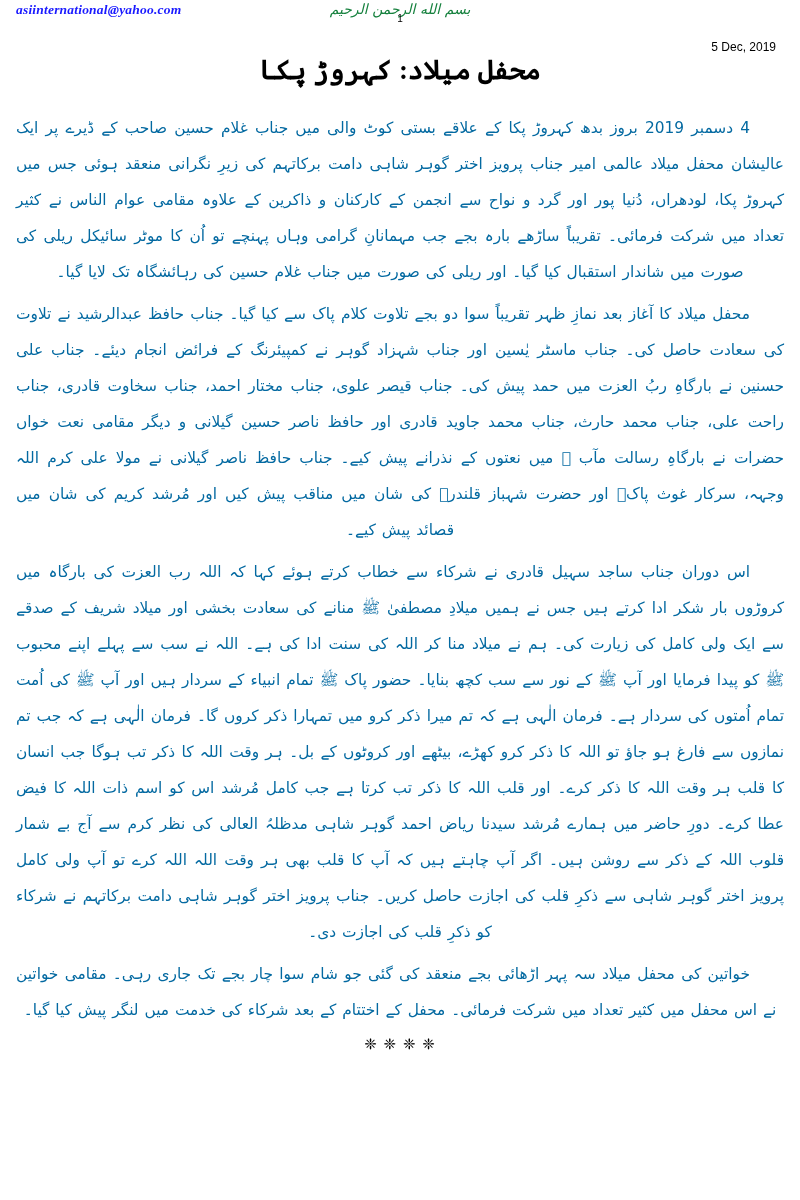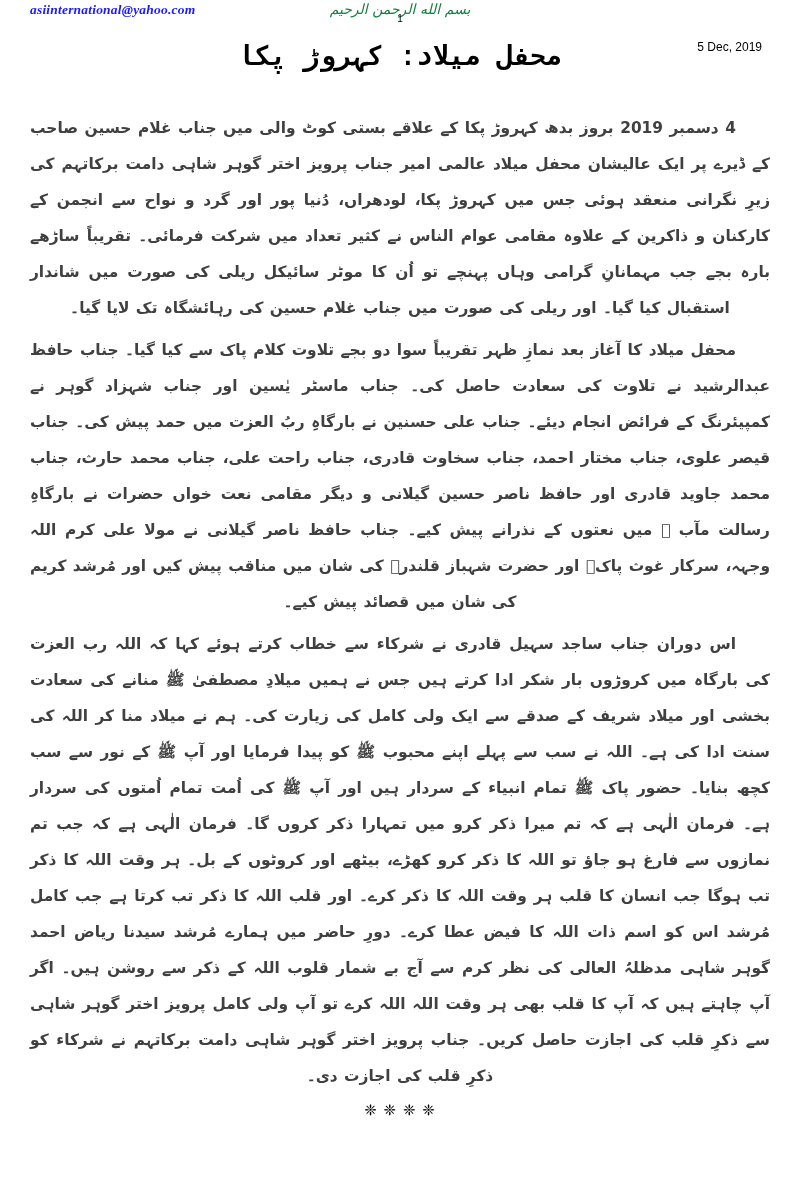--- a/index.html
+++ b/index.html
@@ -21,7 +21,7 @@
     height: 1200px;
     position: relative;
     box-sizing: border-box;
-    padding: 0 30px;
+    padding: 0 16px;
   }
 
   

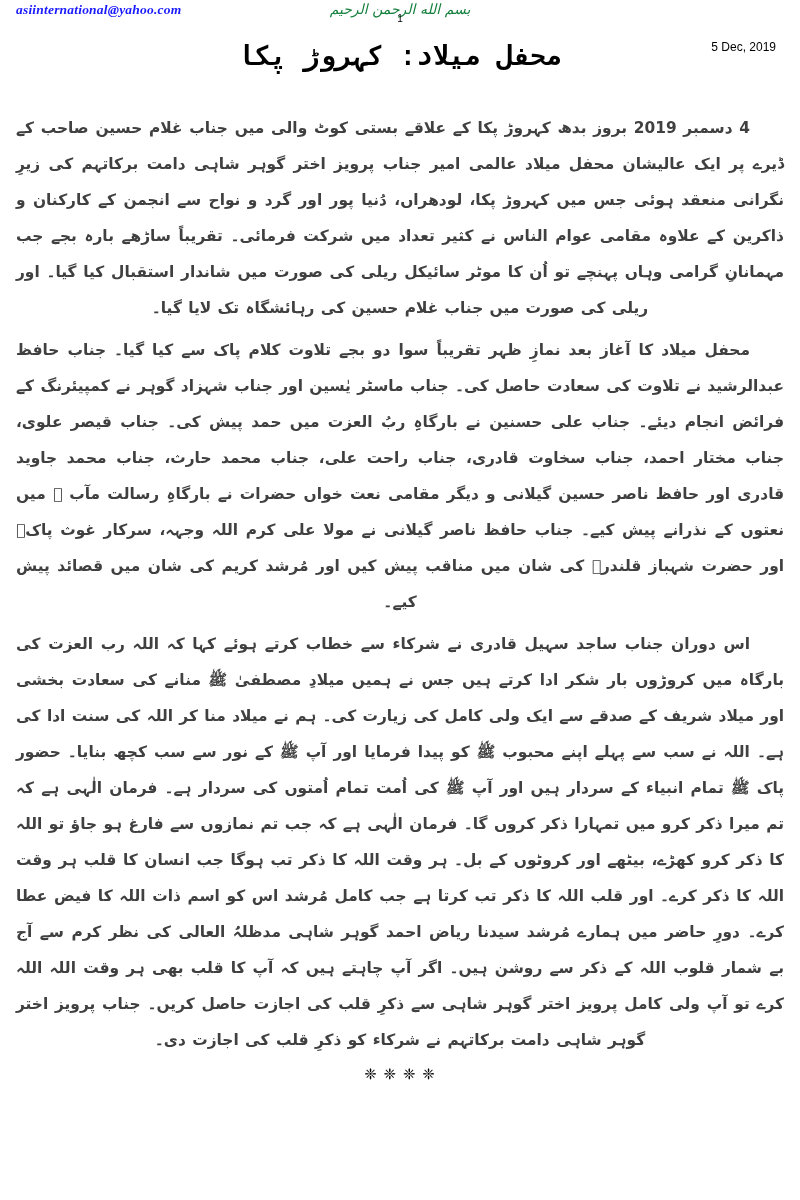--- a/index.html
+++ b/index.html
@@ -78,10 +78,10 @@
     position: absolute;
     left: 0;
     right: 0;
-    top: 4px;
+    top: 16px;
     text-align: center;
     direction: rtl;
-    font-family: Liberation Mono, monospace;
+    font-family: Liberation Serif, serif;
     font-weight: bold;
     font-size: 27px;
     line-height: 44px;

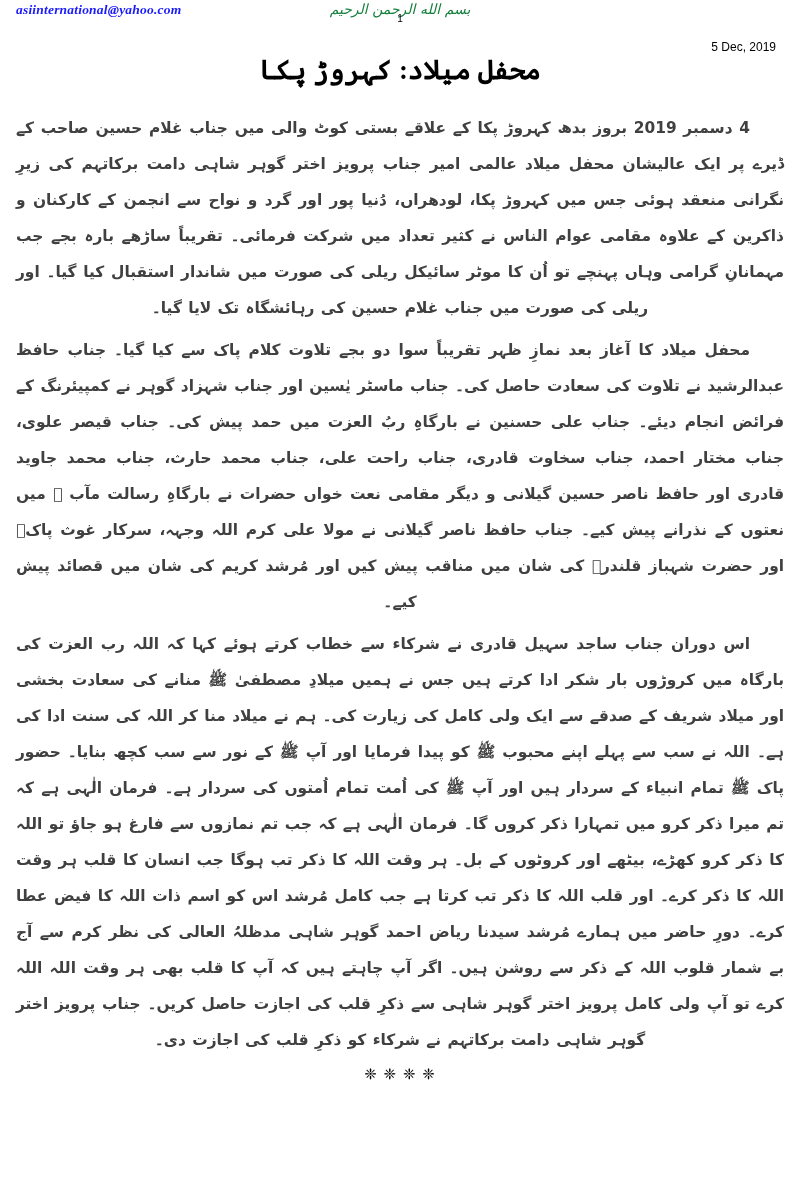--- a/index.html
+++ b/index.html
@@ -114,9 +114,8 @@
     line-height: 36px;
     margin: 0 0 6px 0;
     text-indent: 34px;
-    color: #404040;
+    color: #0369a1;
     word-spacing: 1px;
-    font-weight: bold;
   }
   .para:last-of-type { margin-bottom: 0; }
 

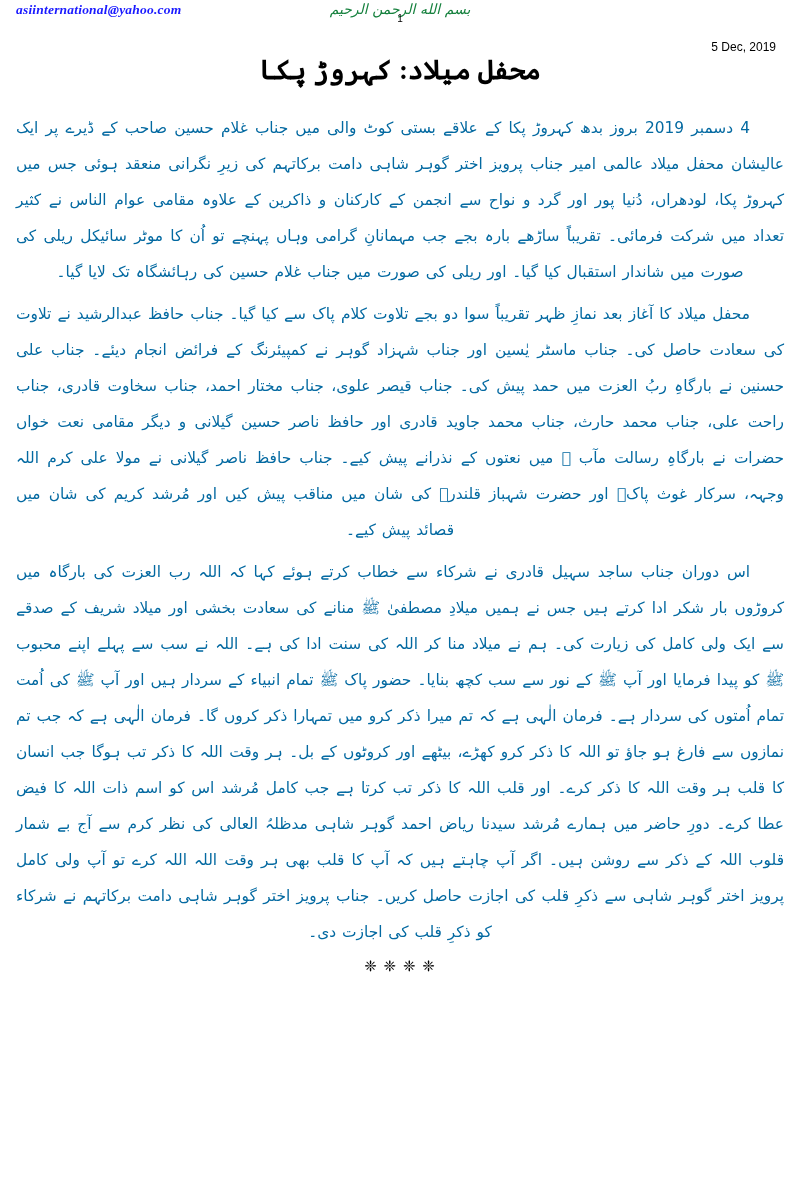--- a/index.html
+++ b/index.html
@@ -153,6 +153,7 @@
     <p class="para">4 دسمبر 2019 بروز بدھ کہروڑ پکا کے علاقے بستی کوٹ والی میں جناب غلام حسین صاحب کے ڈیرے پر ایک عالیشان محفل میلاد عالمی امیر جناب پرویز اختر گوہر شاہی دامت برکاتہم کی زیرِ نگرانی منعقد ہوئی جس میں کہروڑ پکا، لودھراں، دُنیا پور اور گرد و نواح سے انجمن کے کارکنان و ذاکرین کے علاوہ مقامی عوام الناس نے کثیر تعداد میں شرکت فرمائی۔ تقریباً ساڑھے بارہ بجے جب مہمانانِ گرامی وہاں پہنچے تو اُن کا موٹر سائیکل ریلی کی صورت میں شاندار استقبال کیا گیا۔ اور ریلی کی صورت میں جناب غلام حسین کی رہائشگاہ تک لایا گیا۔</p>
     <p class="para">محفل میلاد کا آغاز بعد نمازِ ظہر تقریباً سوا دو بجے تلاوت کلام پاک سے کیا گیا۔ جناب حافظ عبدالرشید نے تلاوت کی سعادت حاصل کی۔ جناب ماسٹر یٰسین اور جناب شہزاد گوہر نے کمپیئرنگ کے فرائض انجام دیئے۔ جناب علی حسنین نے بارگاہِ ربُ العزت میں حمد پیش کی۔ جناب قیصر علوی، جناب مختار احمد، جناب سخاوت قادری، جناب راحت علی، جناب محمد حارث، جناب محمد جاوید قادری اور حافظ ناصر حسین گیلانی و دیگر مقامی نعت خواں حضرات نے بارگاہِ رسالت مآب ﷺ میں نعتوں کے نذرانے پیش کیے۔ جناب حافظ ناصر گیلانی نے مولا علی کرم اللہ وجہہ، سرکار غوث پاکؒ اور حضرت شہباز قلندرؒ کی شان میں مناقب پیش کیں اور مُرشد کریم کی شان میں قصائد پیش کیے۔</p>
     <p class="para">اس دوران جناب ساجد سہیل قادری نے شرکاء سے خطاب کرتے ہوئے کہا کہ اللہ رب العزت کی بارگاہ میں کروڑوں بار شکر ادا کرتے ہیں جس نے ہمیں میلادِ مصطفیٰ ﷺ منانے کی سعادت بخشی اور میلاد شریف کے صدقے سے ایک ولی کامل کی زیارت کی۔ ہم نے میلاد منا کر اللہ کی سنت ادا کی ہے۔ اللہ نے سب سے پہلے اپنے محبوب ﷺ کو پیدا فرمایا اور آپ ﷺ کے نور سے سب کچھ بنایا۔ حضور پاک ﷺ تمام انبیاء کے سردار ہیں اور آپ ﷺ کی اُمت تمام اُمتوں کی سردار ہے۔ فرمان الٰہی ہے کہ تم میرا ذکر کرو میں تمہارا ذکر کروں گا۔ فرمان الٰہی ہے کہ جب تم نمازوں سے فارغ ہو جاؤ تو اللہ کا ذکر کرو کھڑے، بیٹھے اور کروٹوں کے بل۔ ہر وقت اللہ کا ذکر تب ہوگا جب انسان کا قلب ہر وقت اللہ کا ذکر کرے۔ اور قلب اللہ کا ذکر تب کرتا ہے جب کامل مُرشد اس کو اسم ذات اللہ کا فیض عطا کرے۔ دورِ حاضر میں ہمارے مُرشد سیدنا ریاض احمد گوہر شاہی مدظلہُ العالی کی نظر کرم سے آج بے شمار قلوب اللہ کے ذکر سے روشن ہیں۔ اگر آپ چاہتے ہیں کہ آپ کا قلب بھی ہر وقت اللہ اللہ کرے تو آپ ولی کامل پرویز اختر گوہر شاہی سے ذکرِ قلب کی اجازت حاصل کریں۔ جناب پرویز اختر گوہر شاہی دامت برکاتہم نے شرکاء کو ذکرِ قلب کی اجازت دی۔</p>
+    <p class="para">خواتین کی محفل میلاد سہ پہر اڑھائی بجے منعقد کی گئی جو شام سوا چار بجے تک جاری رہی۔ مقامی خواتین نے اس محفل میں کثیر تعداد میں شرکت فرمائی۔ محفل کے اختتام کے بعد شرکاء کی خدمت میں لنگر پیش کیا گیا۔</p>
   </div>
 
   <div class="ornaments">❈ ❈ ❈ ❈</div>

